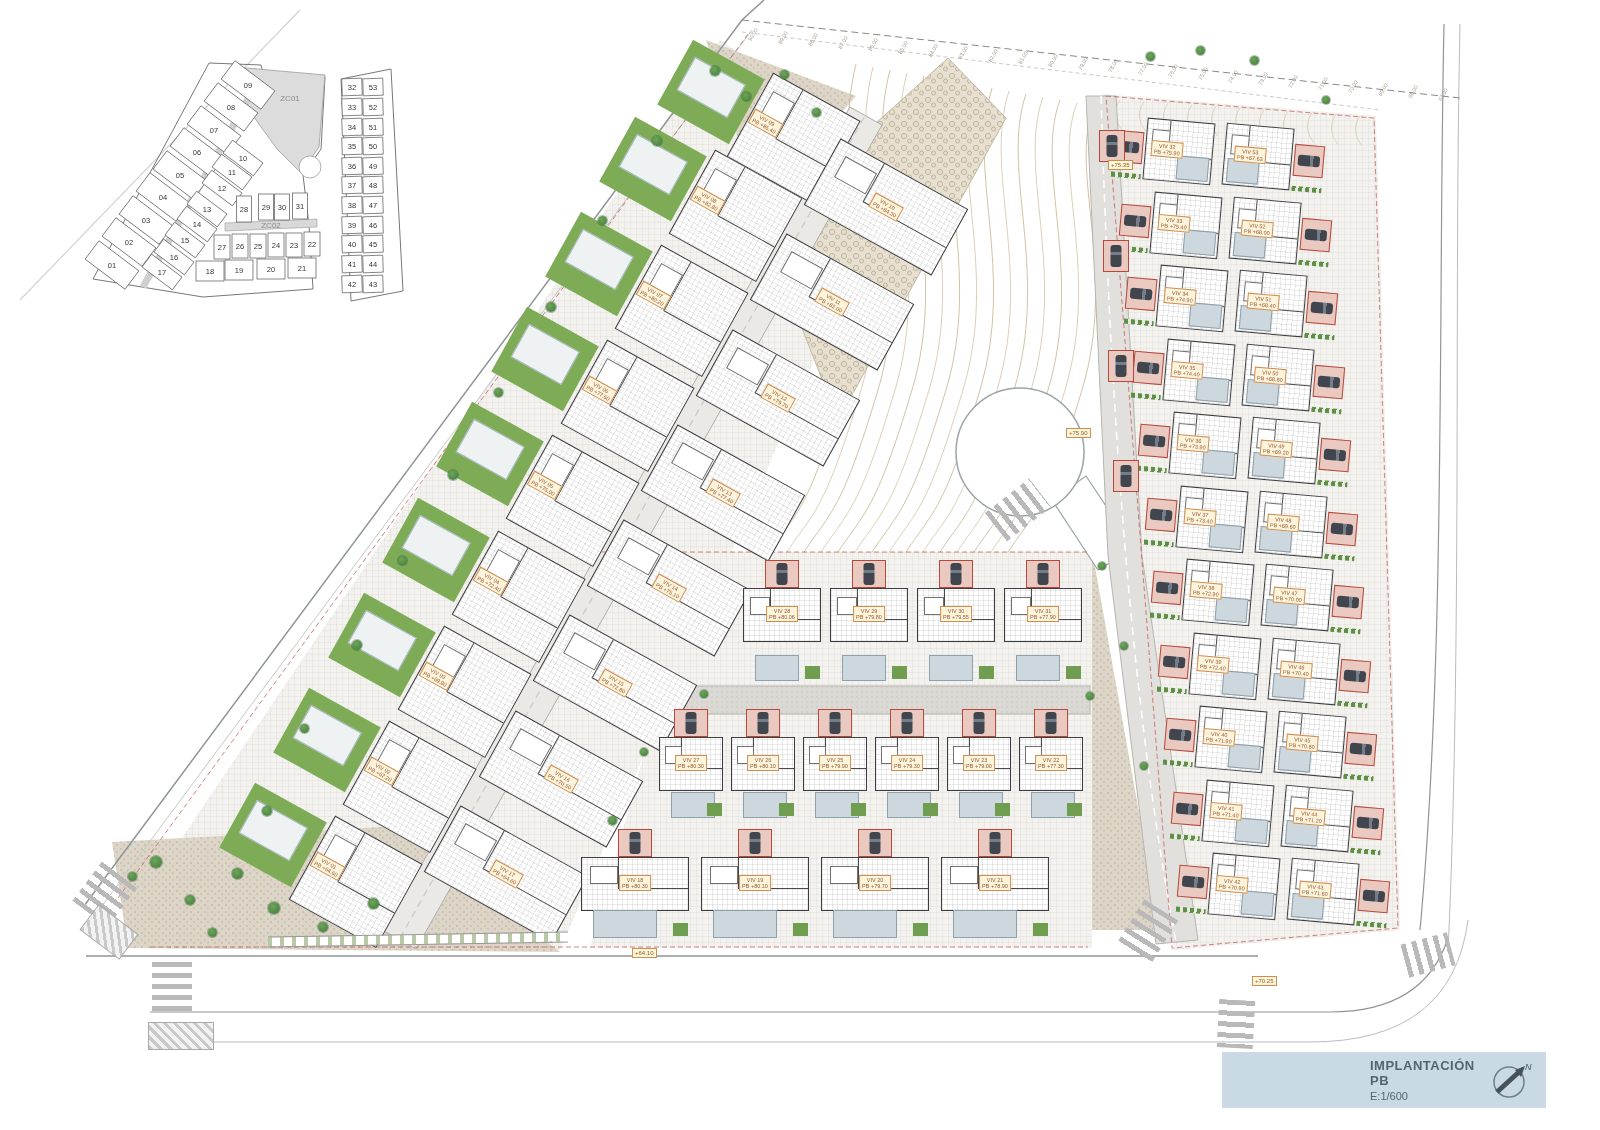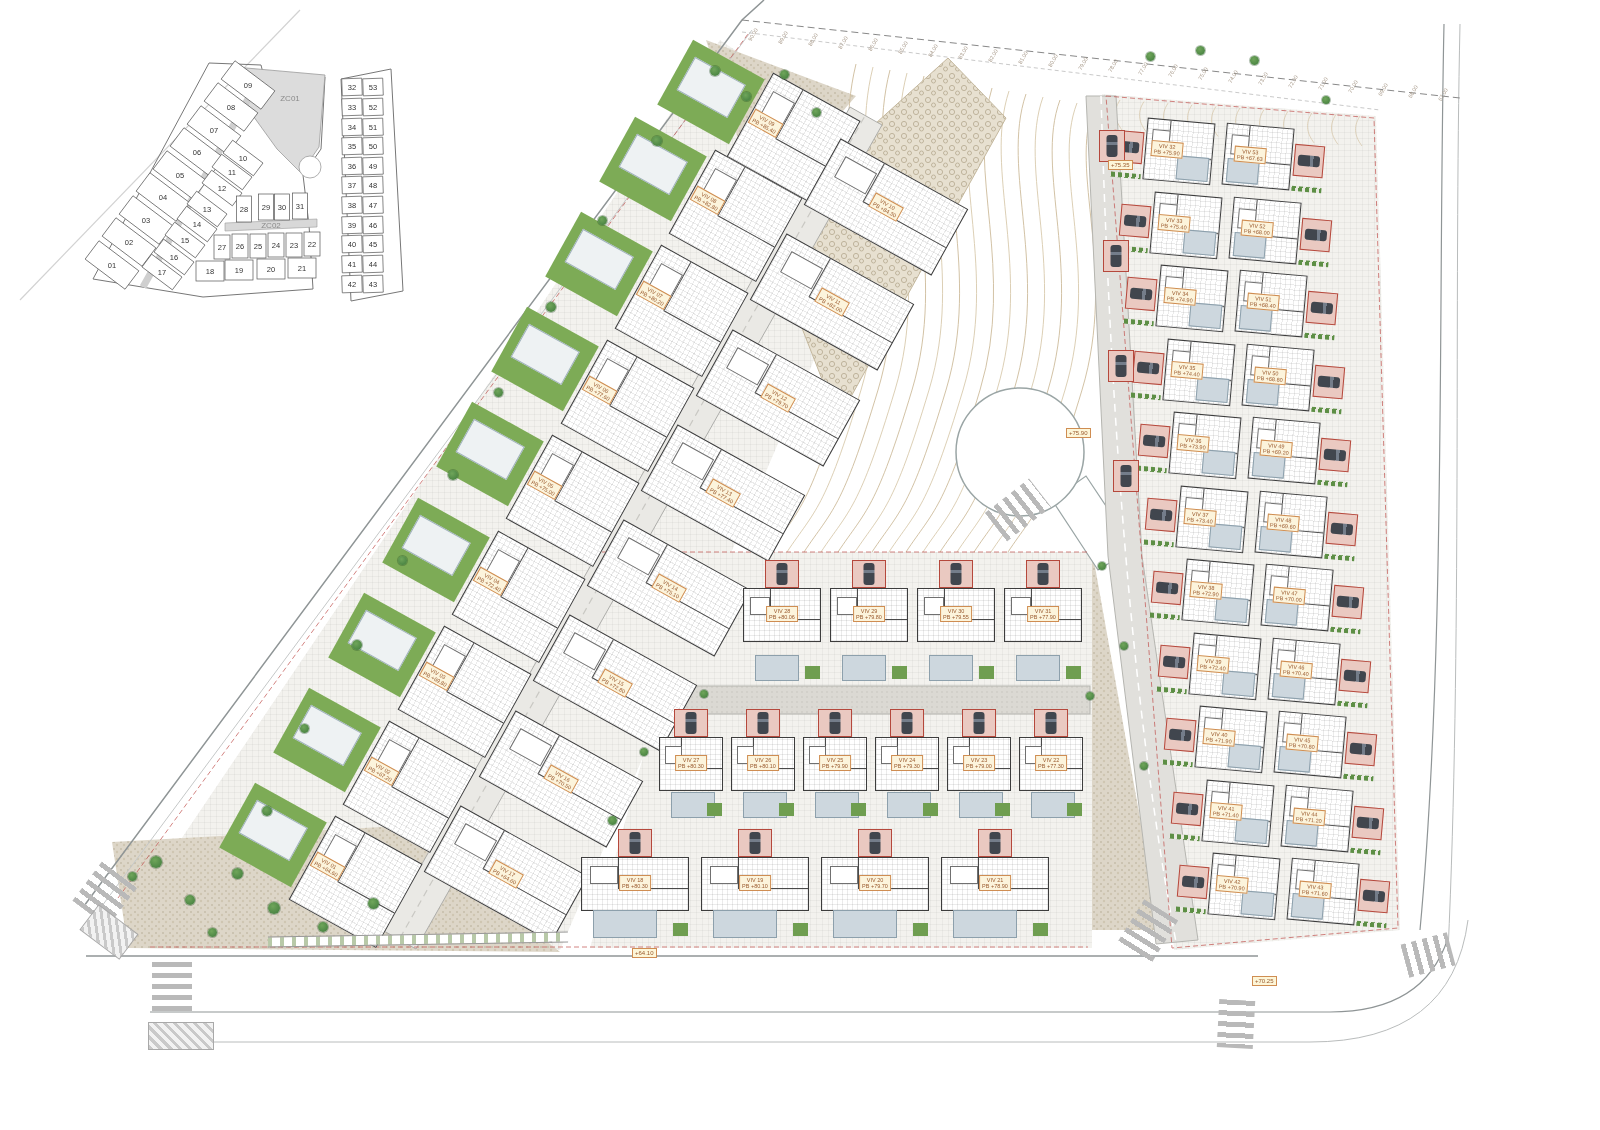--- a/index.html
+++ b/index.html
@@ -1283,6 +1283,18 @@
       <span class="rmk" style="left: 1252px; top: 976px;">+70.25</span>
     </div>
 
+  <div id="titleblock">
+    <div class="txt">
+      <div class="t1">IMPLANTACIÓN PB</div>
+      <div class="t2">E:1/600</div>
+    </div>
+    <svg width="52" height="48">
+      <circle cx="24" cy="26" r="15" fill="none" stroke="#6e7f8a" stroke-width="1.5"></circle>
+      <line x1="12" y1="36" x2="34" y2="16" stroke="#45525a" stroke-width="5"></line>
+      <polygon points="40,10 30,14 36,21" fill="#45525a"></polygon>
+      <text x="40" y="14" font-size="9" font-style="italic" fill="#45525a">N</text>
+    </svg>
+  </div>
 </div>
 
 </body></html>

